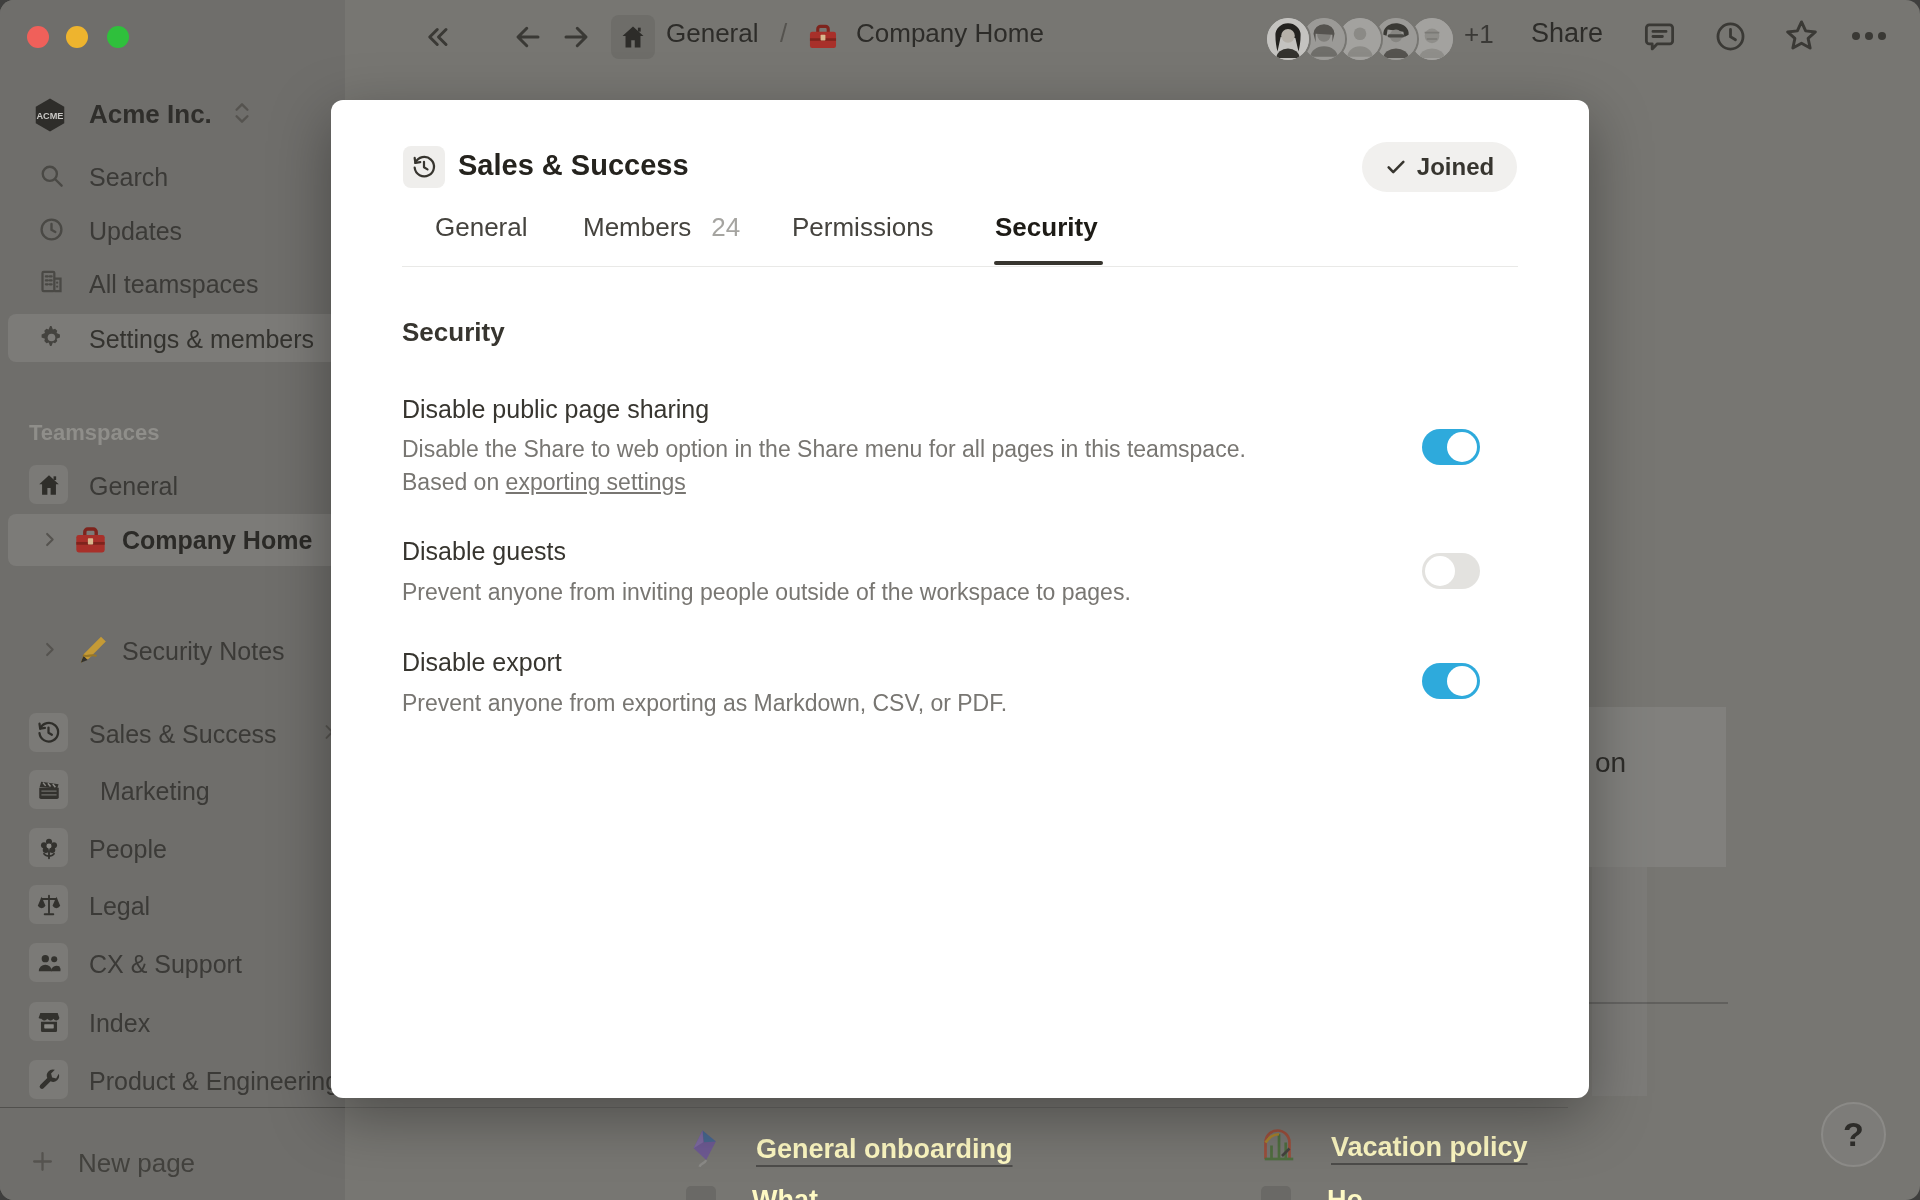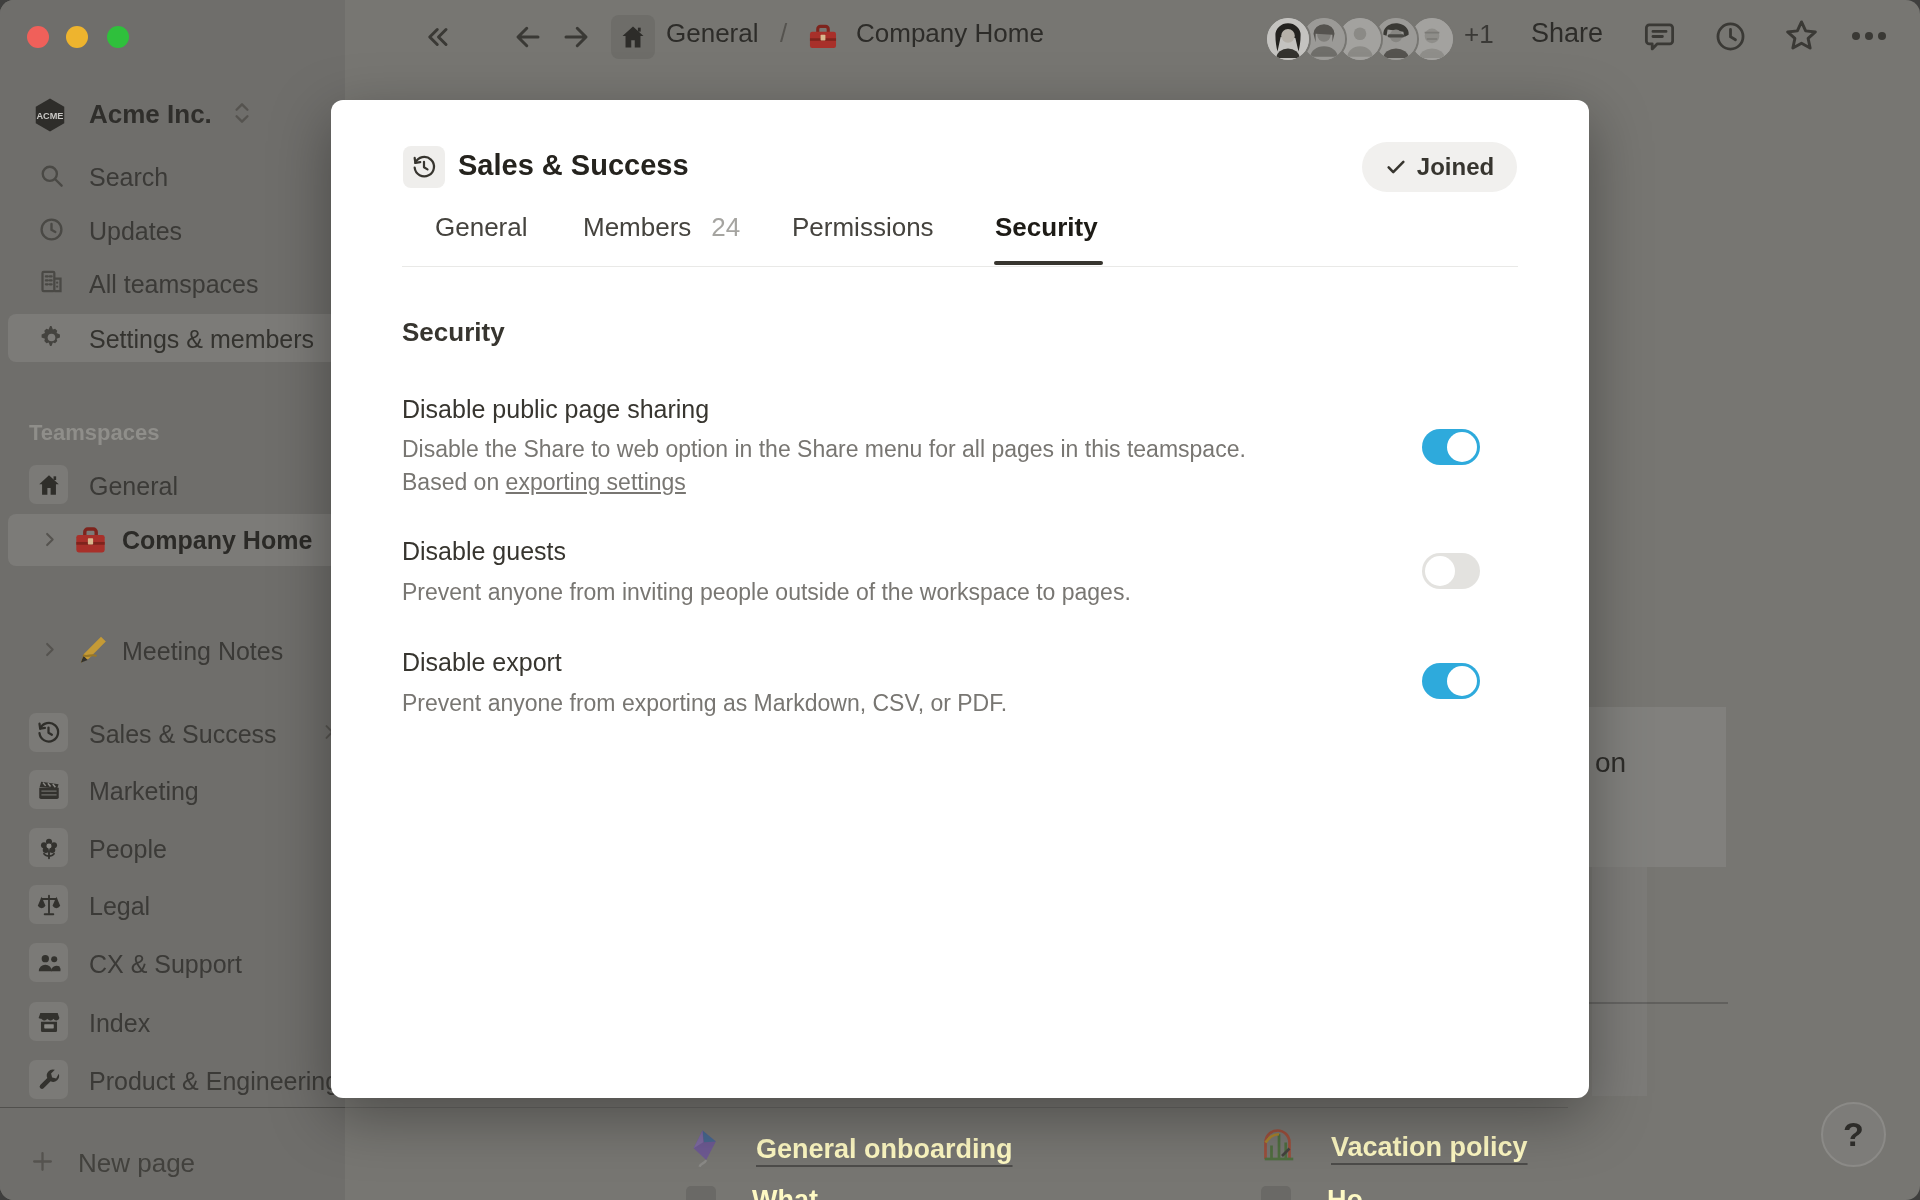--- a/index.html
+++ b/index.html
@@ -312,7 +312,7 @@
           <path d="M6 15.5c2.5 1.5 6-1 9 .5" stroke="#9a7826" stroke-width="1.4" fill="none"></path>
         </svg>
       </span>
-      <span class="abs" style="left:122px;top:11px;">Meeting Notes</span>
+      <span class="abs" style="left:122px;top:11px;">Security Notes</span>
     </div>
 
     <div class="sb-row" style="top:709px;">

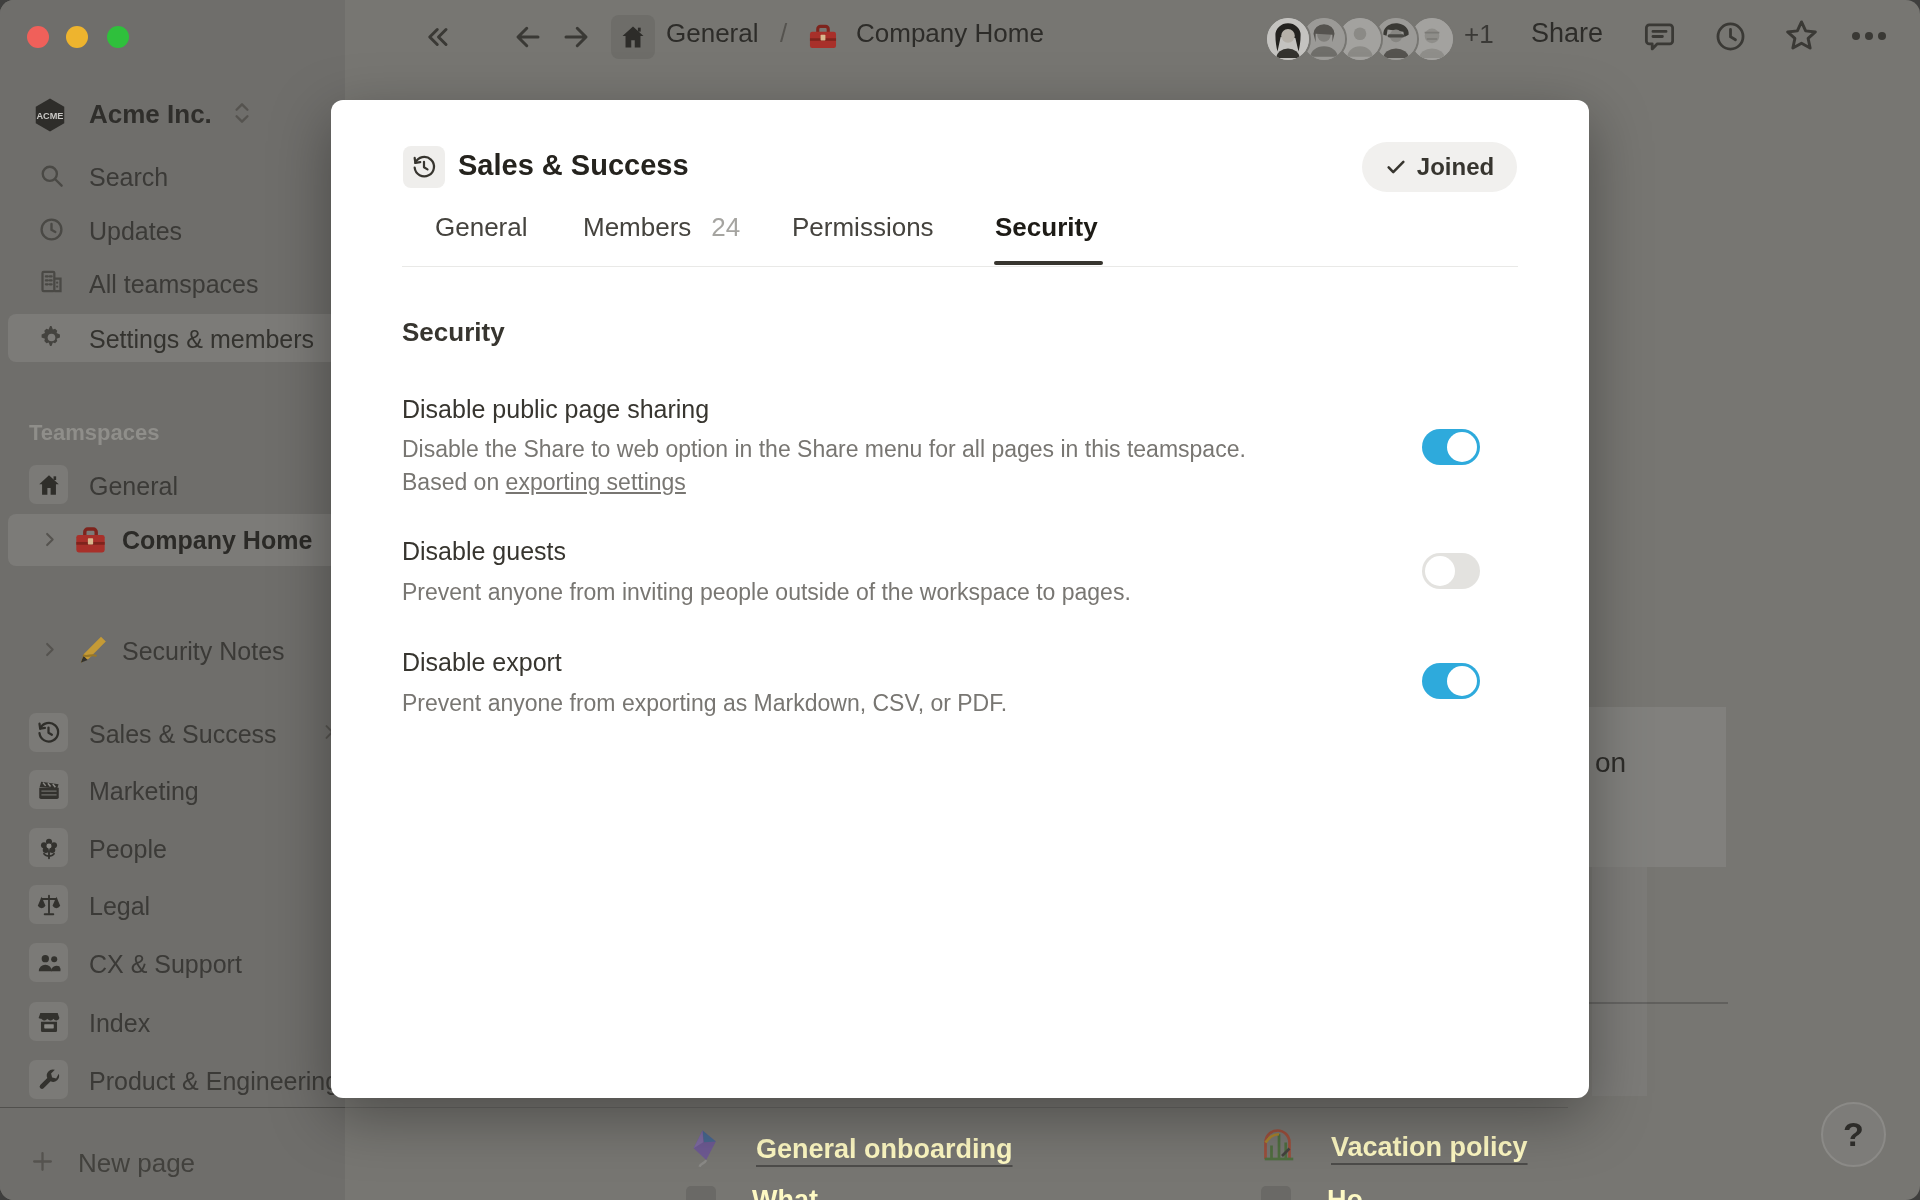--- a/index.html
+++ b/index.html
@@ -340,7 +340,7 @@
           <path d="M5 13h14M5 16.5h14" stroke="#6f6e6a" stroke-width="1.2"></path>
         </svg>
       </span>
-      <span class="abs" style="left:89px;top:11px;">Marketing</span>
+      <span class="abs" style="left:100px;top:11px;">Marketing</span>
     </div>
 
     <div class="sb-row" style="top:824px;">

